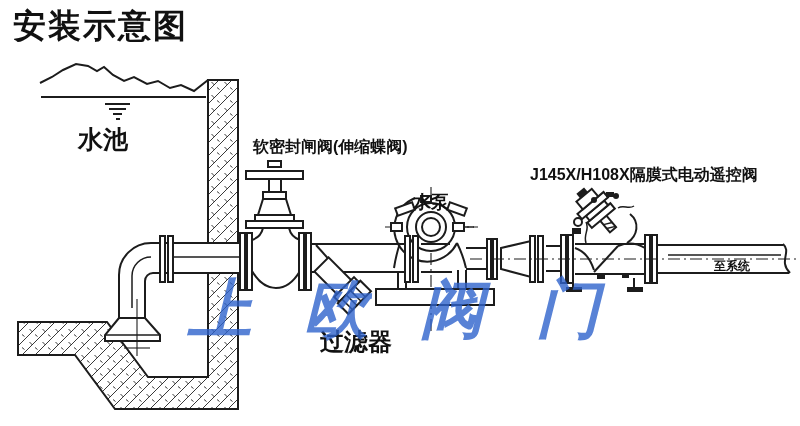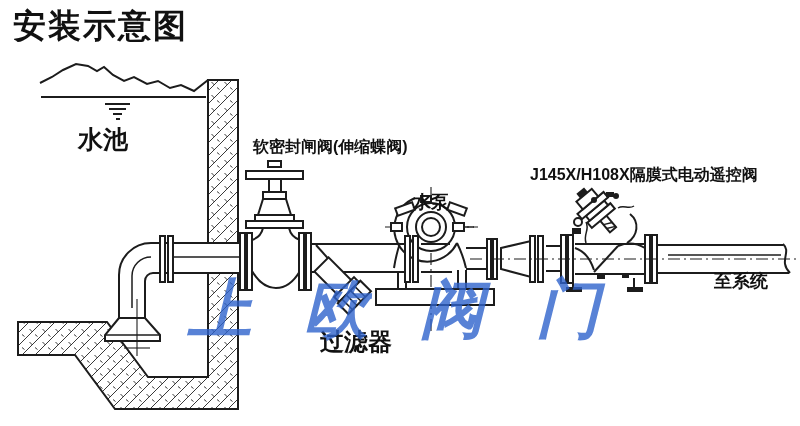--- a/index.html
+++ b/index.html
@@ -33,7 +33,7 @@
   .lbl-pump{left:413px;top:169px;font-size:18px;margin-top:24px;}
   .lbl-cv{left:530px;top:166px;font-size:16px;}
   .lbl-strainer{left:320px;top:329px;font-size:24px;}
-  .lbl-sys{left:714px;top:272px;font-size:18px;}
+  .lbl-sys{left:714px;top:260px;font-size:12px;}
   .watermark{
     position:absolute;left:188px;top:266px;font-size:64px;font-weight:700;
     font-family:"Liberation Serif", serif;font-style:italic;

